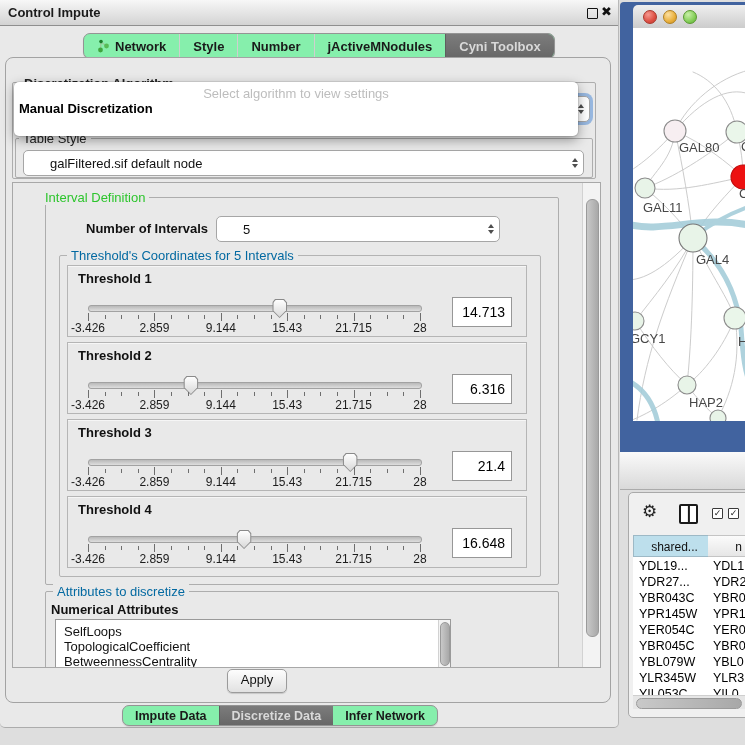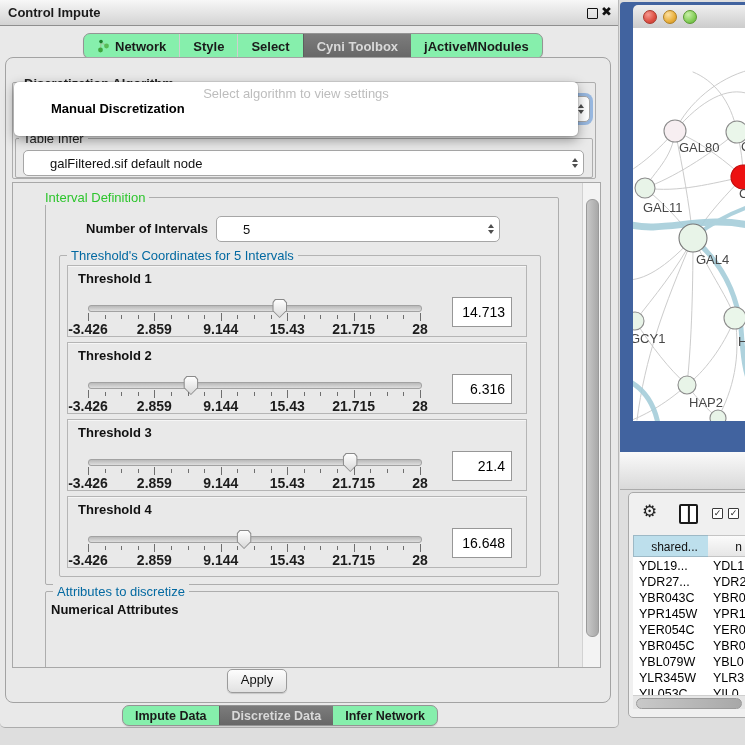--- a/index.html
+++ b/index.html
@@ -139,7 +139,7 @@
         <span>Style</span>
       </div>
     <div class="seg">
-        <span>Select</span>
+        <span>Number</span>
       </div>
     <div class="seg sel">
         <span>Cyni Toolbox</span>

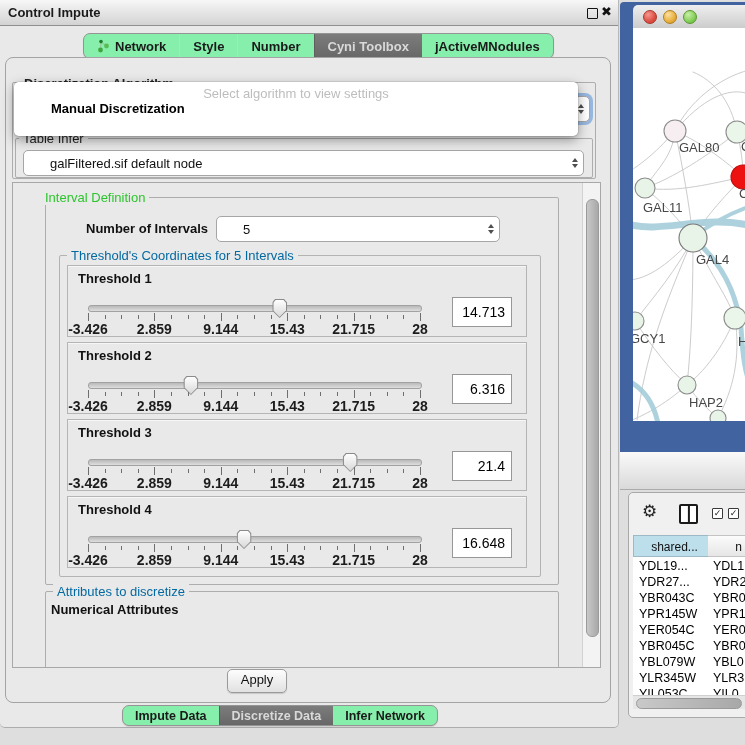--- a/index.html
+++ b/index.html
@@ -141,11 +141,11 @@
     <div class="seg">
         <span>Number</span>
       </div>
+    <div class="seg">
+        <span>jActiveMNodules</span>
+      </div>
     <div class="seg sel">
         <span>Cyni Toolbox</span>
-      </div>
-    <div class="seg">
-        <span>jActiveMNodules</span>
       </div>
   </div>
 

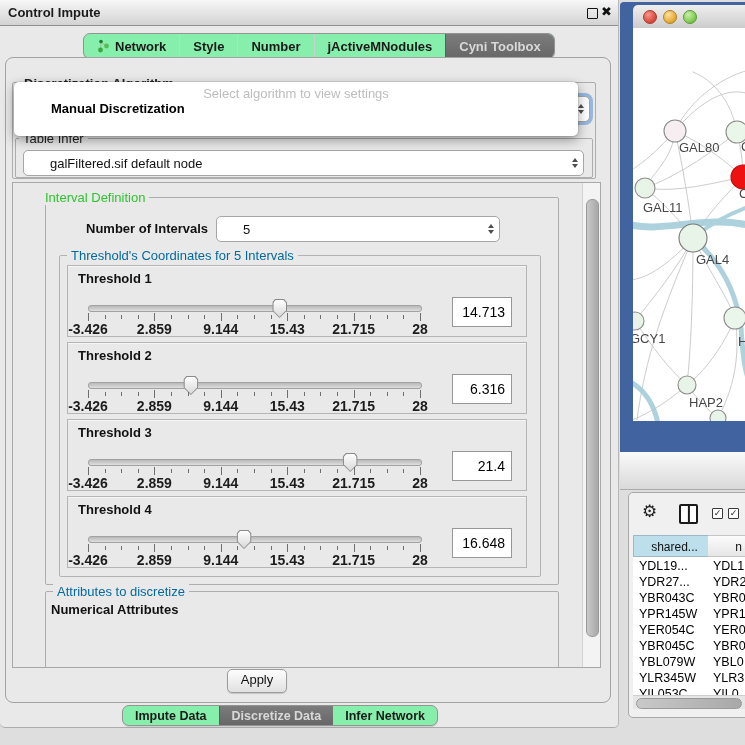--- a/index.html
+++ b/index.html
@@ -174,7 +174,7 @@
 
   <div class="abs" id="algo-popup">
     <div class="prompt">Select algorithm to view settings</div>
-    <div class="popup-item" style="top:20px;font-weight:700;margin-left:32px;">Manual Discretization</div>
+    <div class="popup-item" style="top:20px;font-weight:700;">Manual Discretization</div>
   </div>
 
   <div class="abs" id="viewport">

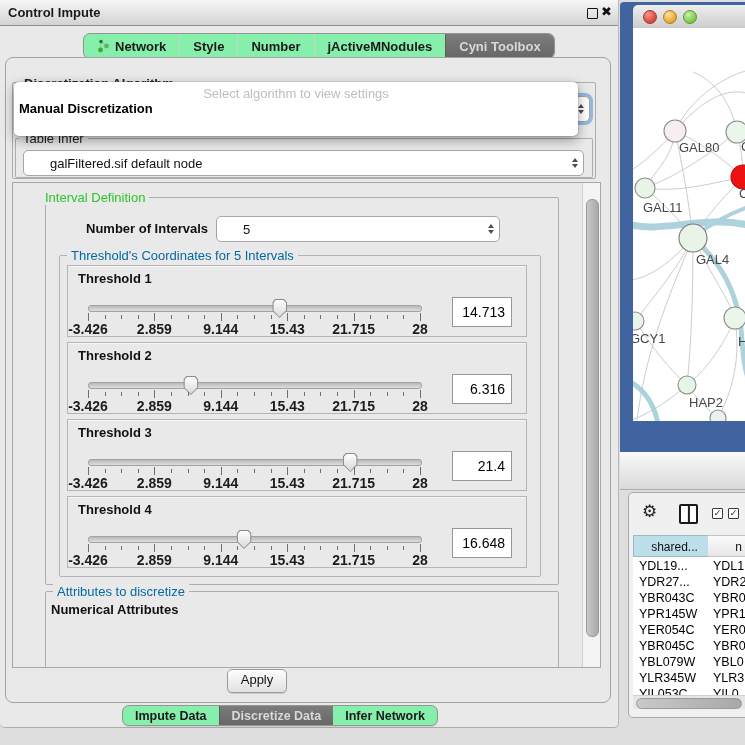--- a/index.html
+++ b/index.html
@@ -163,7 +163,7 @@
   </div>
 
   <div class="abs group" style="left:15px;top:138px;width:576px;height:38px;"></div>
-  <span class="group-label" style="left:19px;top:131px;color:#222;">Table Infer</span>
+  <span class="group-label" style="left:19px;top:131px;color:#222;">Table Style</span>
   <div class="abs combo" style="left:23px;top:150px;width:559px;height:24px;z-index:3;">
     <span class="txt">galFiltered.sif default node</span>
     <span class="stepper">

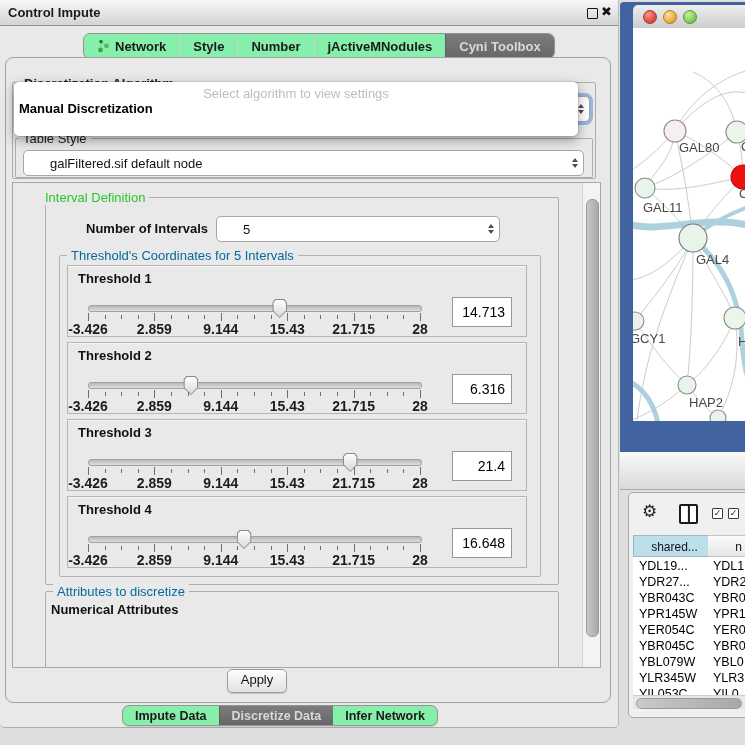--- a/index.html
+++ b/index.html
@@ -70,8 +70,8 @@
   .ticks span.minor{top:2px;height:4px;}
   .ticks span.major{top:0;height:8px;}
   .tick-labels{position:absolute;left:0;top:22px;width:332px;height:12px;}
-  .tick-labels span{position:absolute;transform:translateX(-50%);font-size:14px;
-    font-weight:700;color:#1C1C1C;white-space:nowrap;}
+  .tick-labels span{position:absolute;transform:translateX(-50%);font-size:12px;
+    font-weight:400;color:#1C1C1C;white-space:nowrap;}
   .thr-value{position:absolute;left:384px;top:31px;width:52px;height:28px;background:#FFF;
     border:1px solid #979797;font-size:14px;color:#000;text-align:right;
     line-height:28px;padding-right:6px;}

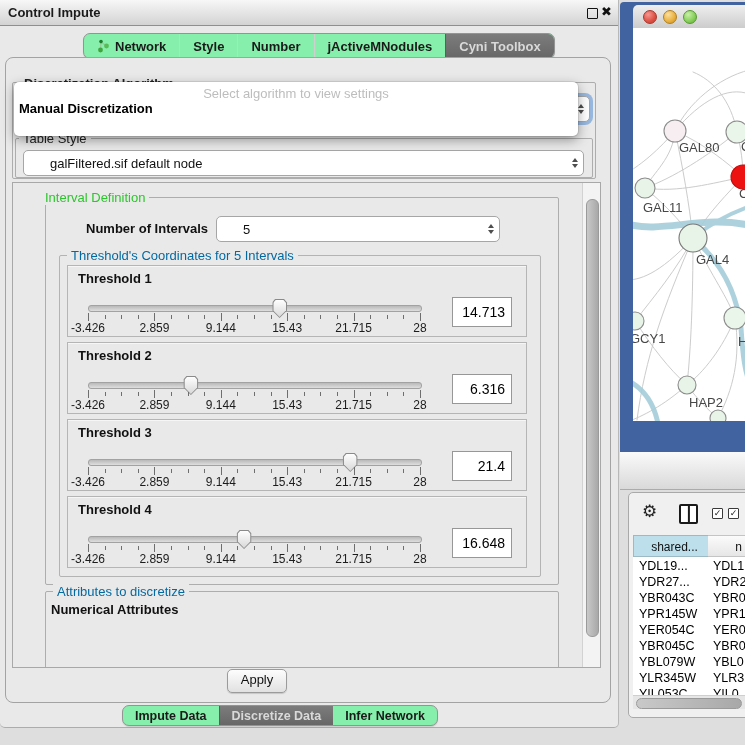--- a/index.html
+++ b/index.html
@@ -354,6 +354,14 @@
     <div class="abs group" style="left:32px;top:408px;width:512px;height:90px;"></div>
     <span class="group-label lbl-blue" style="left:40px;top:401px;">Attributes to discretize</span>
     <span class="abs" style="left:38px;top:419px;font-size:13px;font-weight:700;color:#111;">Numerical Attributes</span>
+    <div class="abs" id="attr-list">
+      <div class="list-item" style="top:4px;">SelfLoops</div>
+      <div class="list-item" style="top:19px;">TopologicalCoefficient</div>
+      <div class="list-item" style="top:34px;">BetweennessCentrality</div>
+      <div class="abs vsb-track" style="right:0;top:0;width:11px;height:70px;">
+        <div class="sb-thumb abs" style="left:1px;top:2px;width:8px;height:42px;"></div>
+      </div>
+    </div>
 
     <div class="abs vsb-track" style="left:569px;top:0;width:17px;height:484px;">
       <div class="sb-thumb abs" style="left:3px;top:16px;width:11px;height:436px;"></div>

